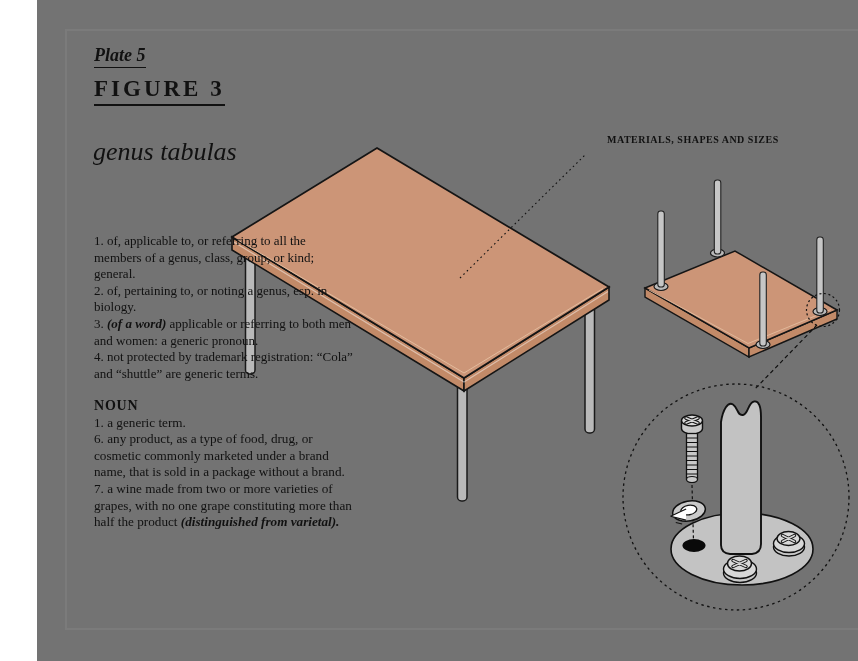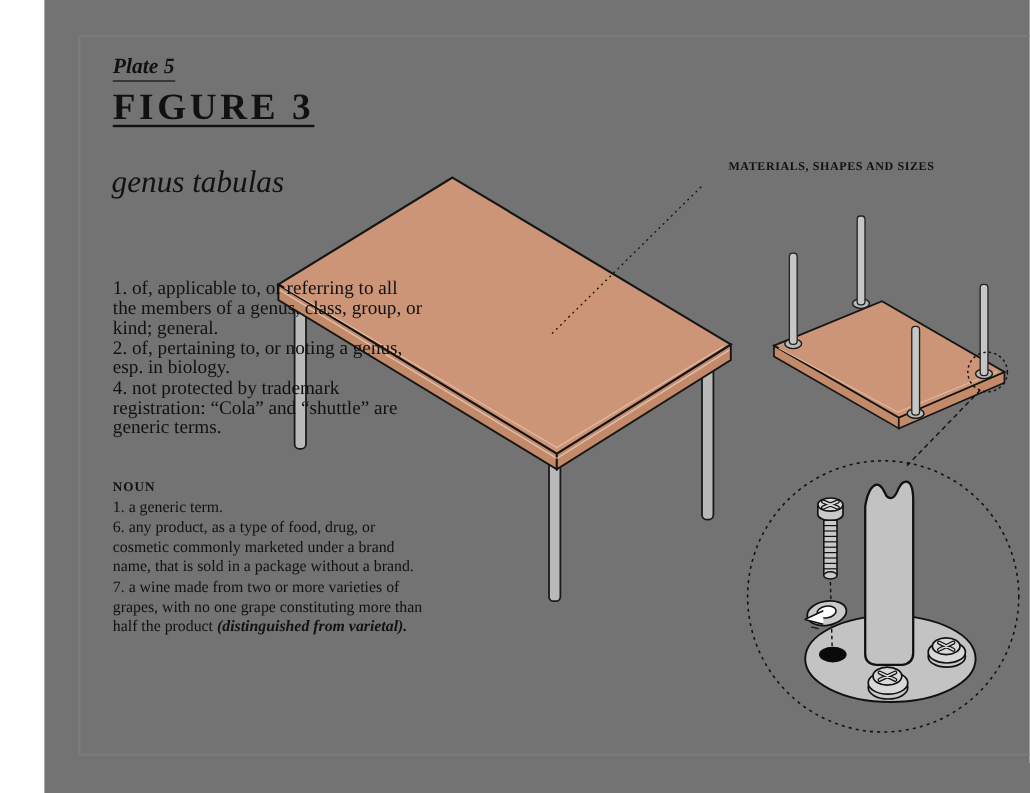--- a/index.html
+++ b/index.html
@@ -11,7 +11,7 @@
   .txt{position:absolute;z-index:2;}
   .plate-label{left:57px;top:44px;font-style:italic;font-weight:700;font-size:18px;line-height:22px;}
   .plate-label span{display:inline-block;border-bottom:1.6px solid #111;padding-bottom:1px;}
-  .figure-label{left:57px;top:76px;font-weight:700;font-size:31px;line-height:26px;letter-spacing:3px;}
+  .figure-label{left:57px;top:76px;font-weight:700;font-size:23px;line-height:26px;letter-spacing:3px;}
   .figure-label span{display:inline-block;border-bottom:2.2px solid #111;padding-bottom:2px;}
   .genus-title{left:56px;top:135px;font-style:italic;font-size:26px;line-height:33px;}
   .defs{left:57px;top:233px;width:260px;font-size:16px;line-height:16.6px;}

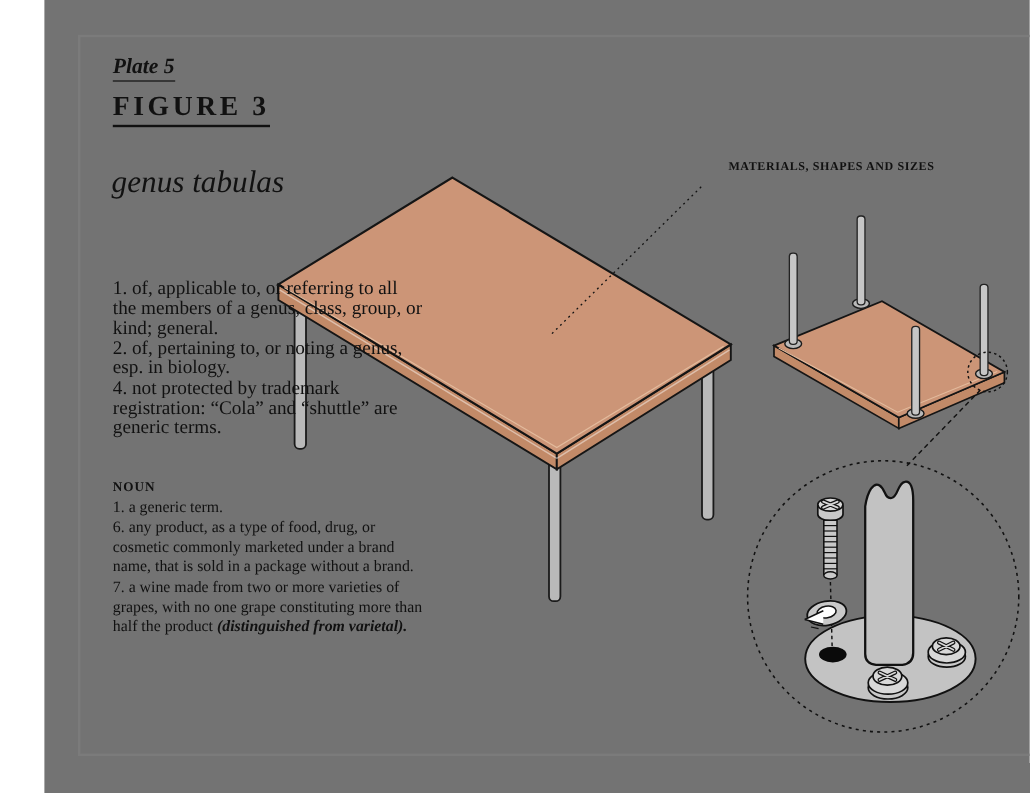--- a/index.html
+++ b/index.html
@@ -14,7 +14,7 @@
   .figure-label{left:57px;top:76px;font-weight:700;font-size:23px;line-height:26px;letter-spacing:3px;}
   .figure-label span{display:inline-block;border-bottom:2.2px solid #111;padding-bottom:2px;}
   .genus-title{left:56px;top:135px;font-style:italic;font-size:26px;line-height:33px;}
-  .defs{left:57px;top:233px;width:260px;font-size:16px;line-height:16.6px;}
+  .defs{left:57px;top:233px;width:260px;font-size:13px;line-height:16.6px;}
   .defs2{left:57px;top:398px;width:260px;font-size:13.2px;line-height:16.6px;}
   .noun-label{font-weight:700;font-size:11px;letter-spacing:0.8px;line-height:16.6px;}
   .it{font-style:italic;font-weight:600;}

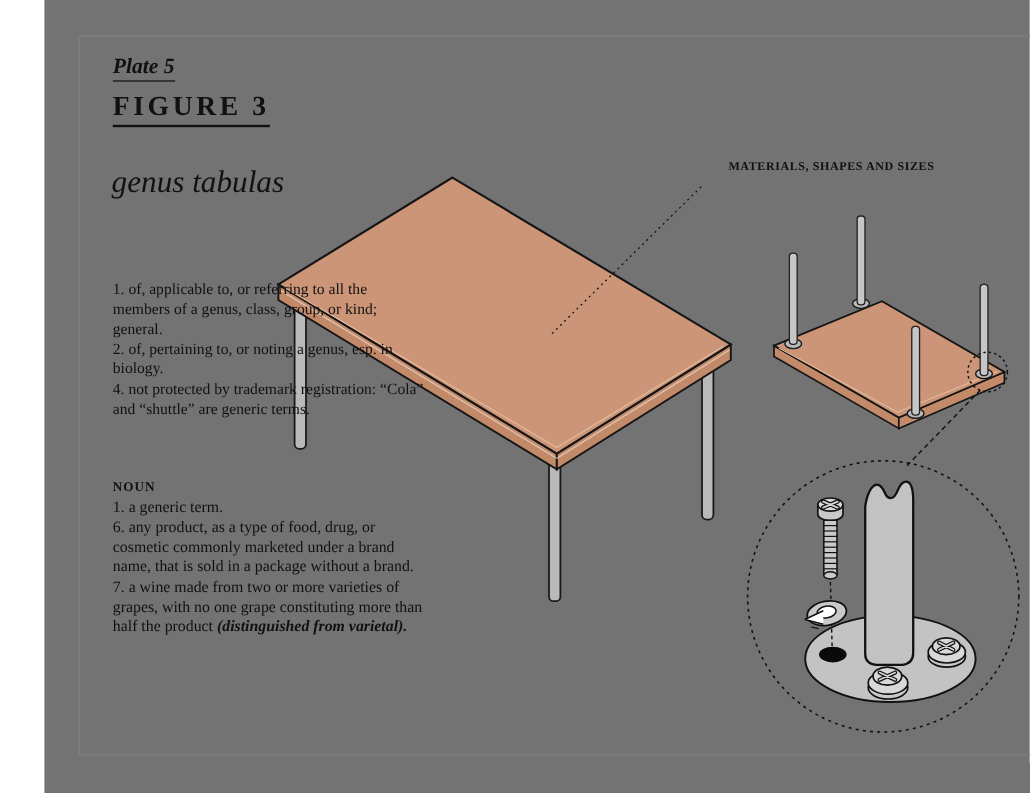--- a/index.html
+++ b/index.html
@@ -138,6 +138,7 @@
   <div class="txt defs">
       <div><span>1. of, applicable to, or referring to all the members of a genus, class, group, or kind; general.</span></div>
       <div><span>2. of, pertaining to, or noting a genus, esp. in biology.</span></div>
+      <div><span>3. </span><span class="it">(of a word)</span><span> applicable or referring to both men and women: a generic pronoun.</span></div>
       <div><span>4. not protected by trademark registration: “Cola” and “shuttle” are generic terms.</span></div>
     </div>
 

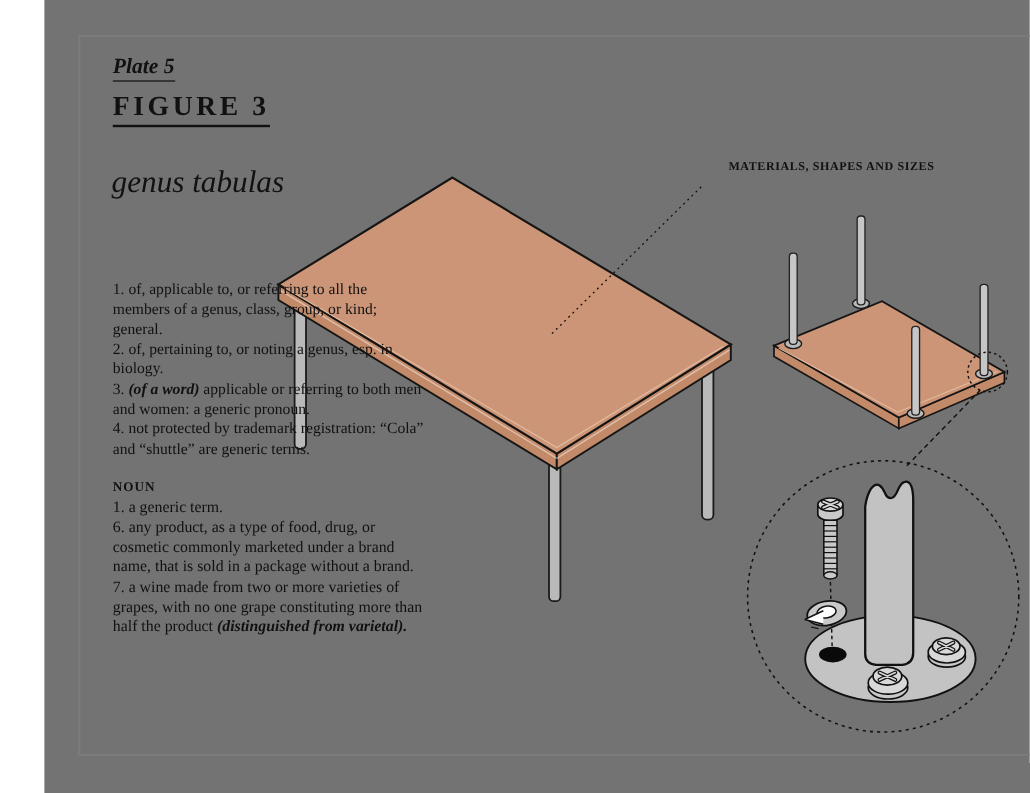--- a/index.html
+++ b/index.html
@@ -16,7 +16,7 @@
   .genus-title{left:56px;top:135px;font-style:italic;font-size:26px;line-height:33px;}
   .defs{left:57px;top:233px;width:260px;font-size:13px;line-height:16.6px;}
   .defs2{left:57px;top:398px;width:260px;font-size:13.2px;line-height:16.6px;}
-  .noun-label{font-weight:700;font-size:11px;letter-spacing:0.8px;line-height:16.6px;}
+  .noun-label{font-weight:700;font-size:14px;letter-spacing:0.8px;line-height:16.6px;}
   .it{font-style:italic;font-weight:600;}
   .materials-note{left:570px;top:132px;width:195px;font-weight:700;font-size:10px;
                   letter-spacing:0.5px;line-height:15.5px;}

